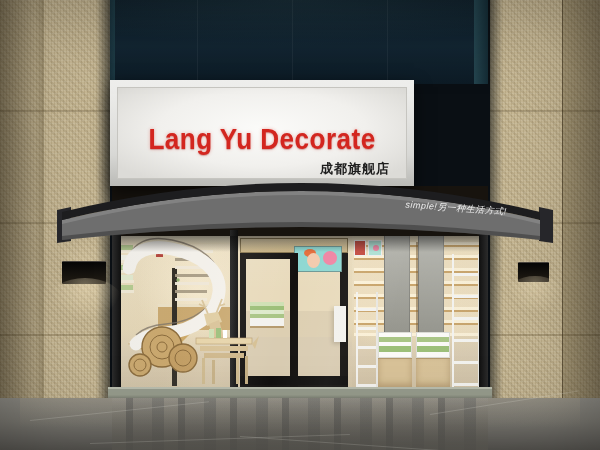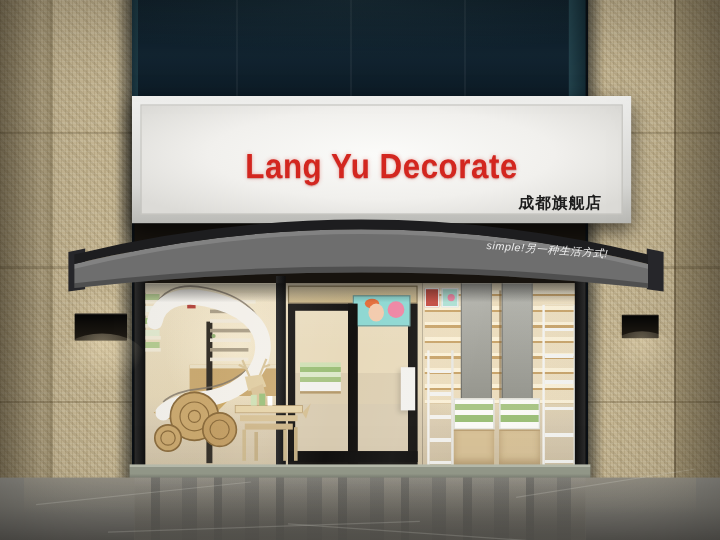--- a/index.html
+++ b/index.html
@@ -59,7 +59,7 @@
 
   
   .sign{
-    left:110px;top:80px;width:416px;height:106px;
+    left:110px;top:80px;width:304px;height:106px;
     background:linear-gradient(180deg,#f0f0ee 0%,#d8d8d5 70%,#babab6 100%);
     box-shadow:0 7px 16px rgba(0,0,0,.6);
   }

